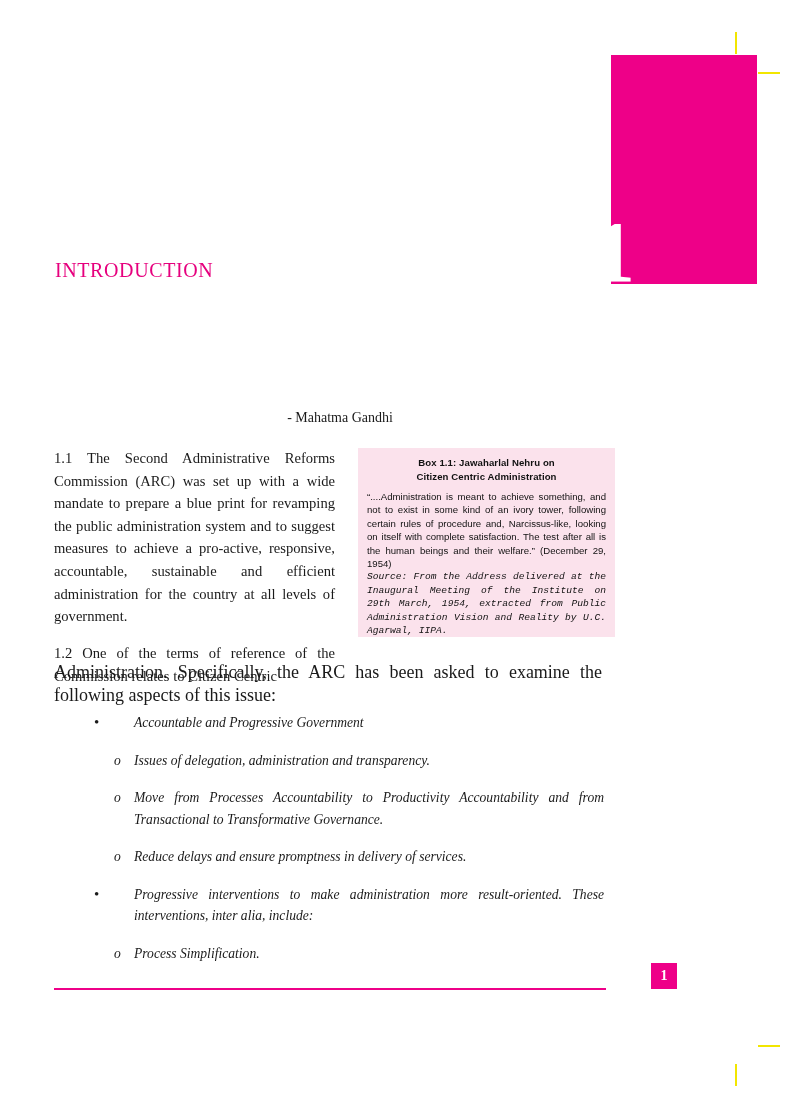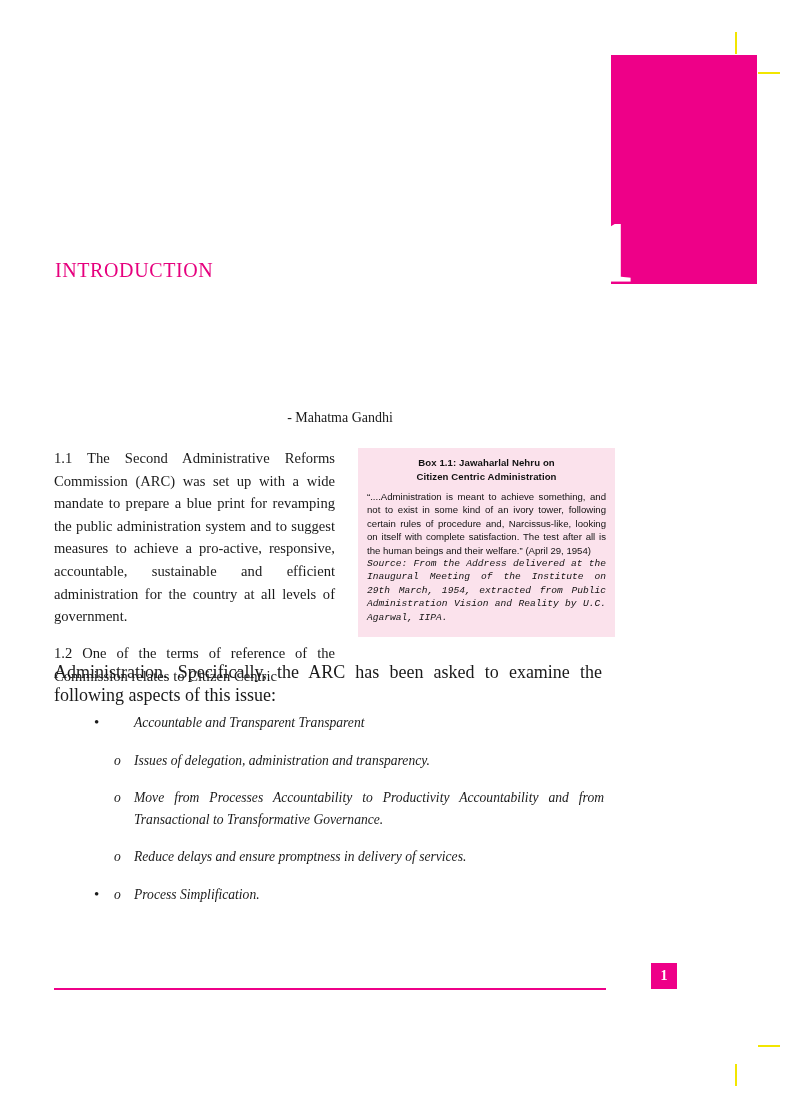--- a/index.html
+++ b/index.html
@@ -264,7 +264,7 @@
       <div>Box 1.1: Jawaharlal Nehru on</div>
       <div>Citizen Centric Administration</div>
     </div>
-    <div class="box-body">“....Administration is meant to achieve something, and not to exist in some kind of an ivory tower, following certain rules of procedure and, Narcissus-like, looking on itself with complete satisfaction. The test after all is the human beings and their welfare.” (April 29, 1954)</div>
+    <div class="box-body">“....Administration is meant to achieve something, and not to exist in some kind of an ivory tower, following certain rules of procedure and, Narcissus-like, looking on itself with complete satisfaction. The test after all is the human beings and their welfare.” (December 29, 1954)</div>
     <div class="box-source">Source: From the Address delivered at the Inaugural Meeting of the Institute on 29th March, 1954, extracted from Public Administration Vision and Reality by U.C. Agarwal, IIPA.</div>
   </div>
 

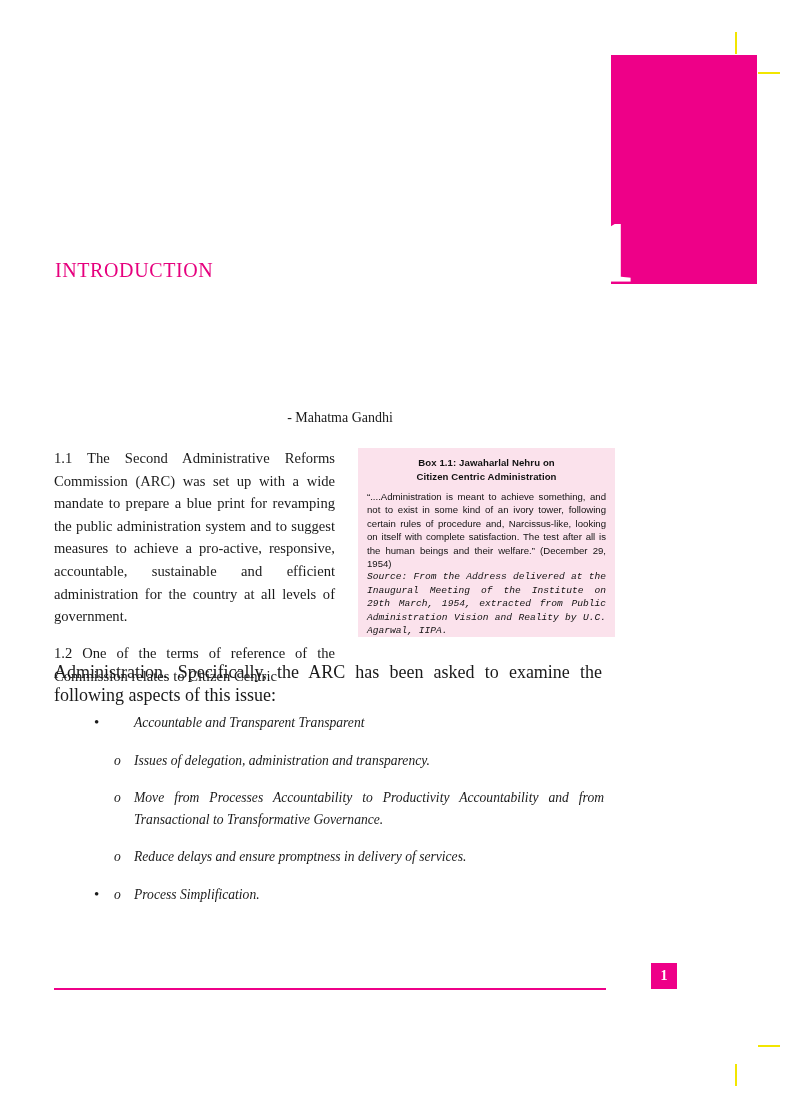--- a/index.html
+++ b/index.html
@@ -272,7 +272,7 @@
 
     <div class="bullet-item">
       <span class="marker">•</span>
-      <span>Accountable and Transparent Transparent</span>
+      <span>Accountable and Progressive Government</span>
     </div>
 
     <div class="sub-item">

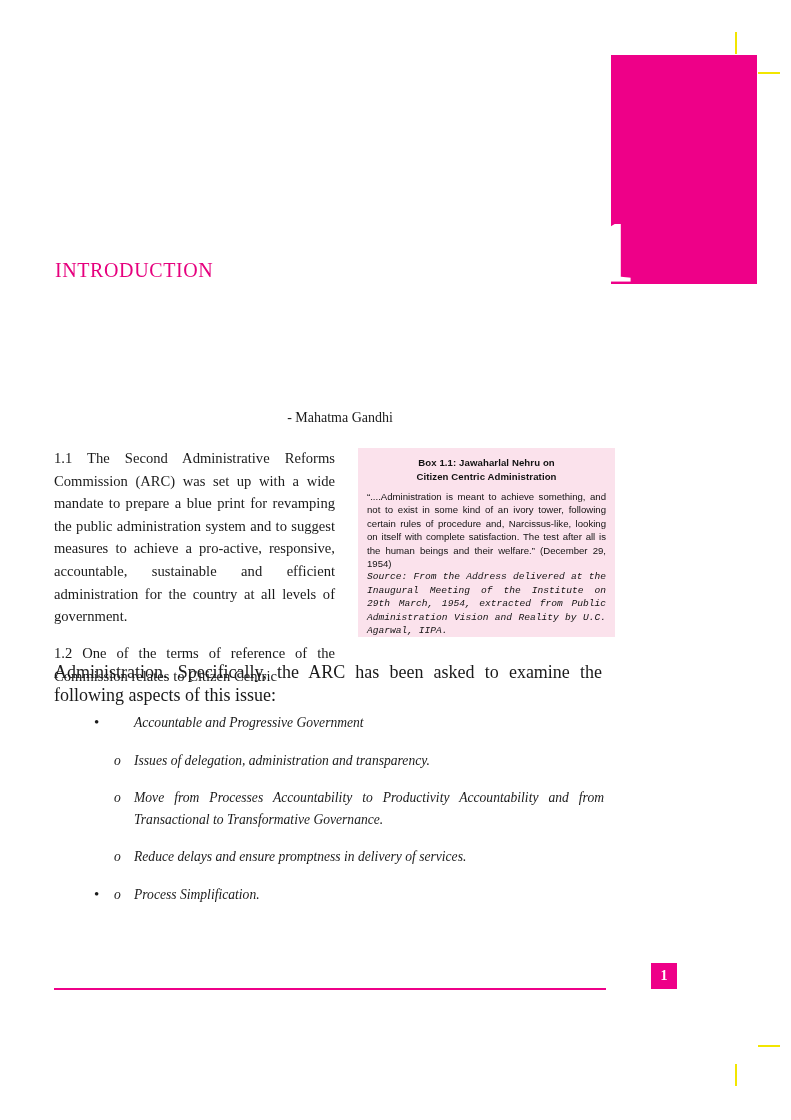--- a/index.html
+++ b/index.html
@@ -292,6 +292,7 @@
 
     <div class="bullet-item">
       <span class="marker">•</span>
+      <span>Progressive interventions to make administration more result-oriented. These interventions, inter alia, include:</span>
     </div>
 
     <div class="sub-item">

